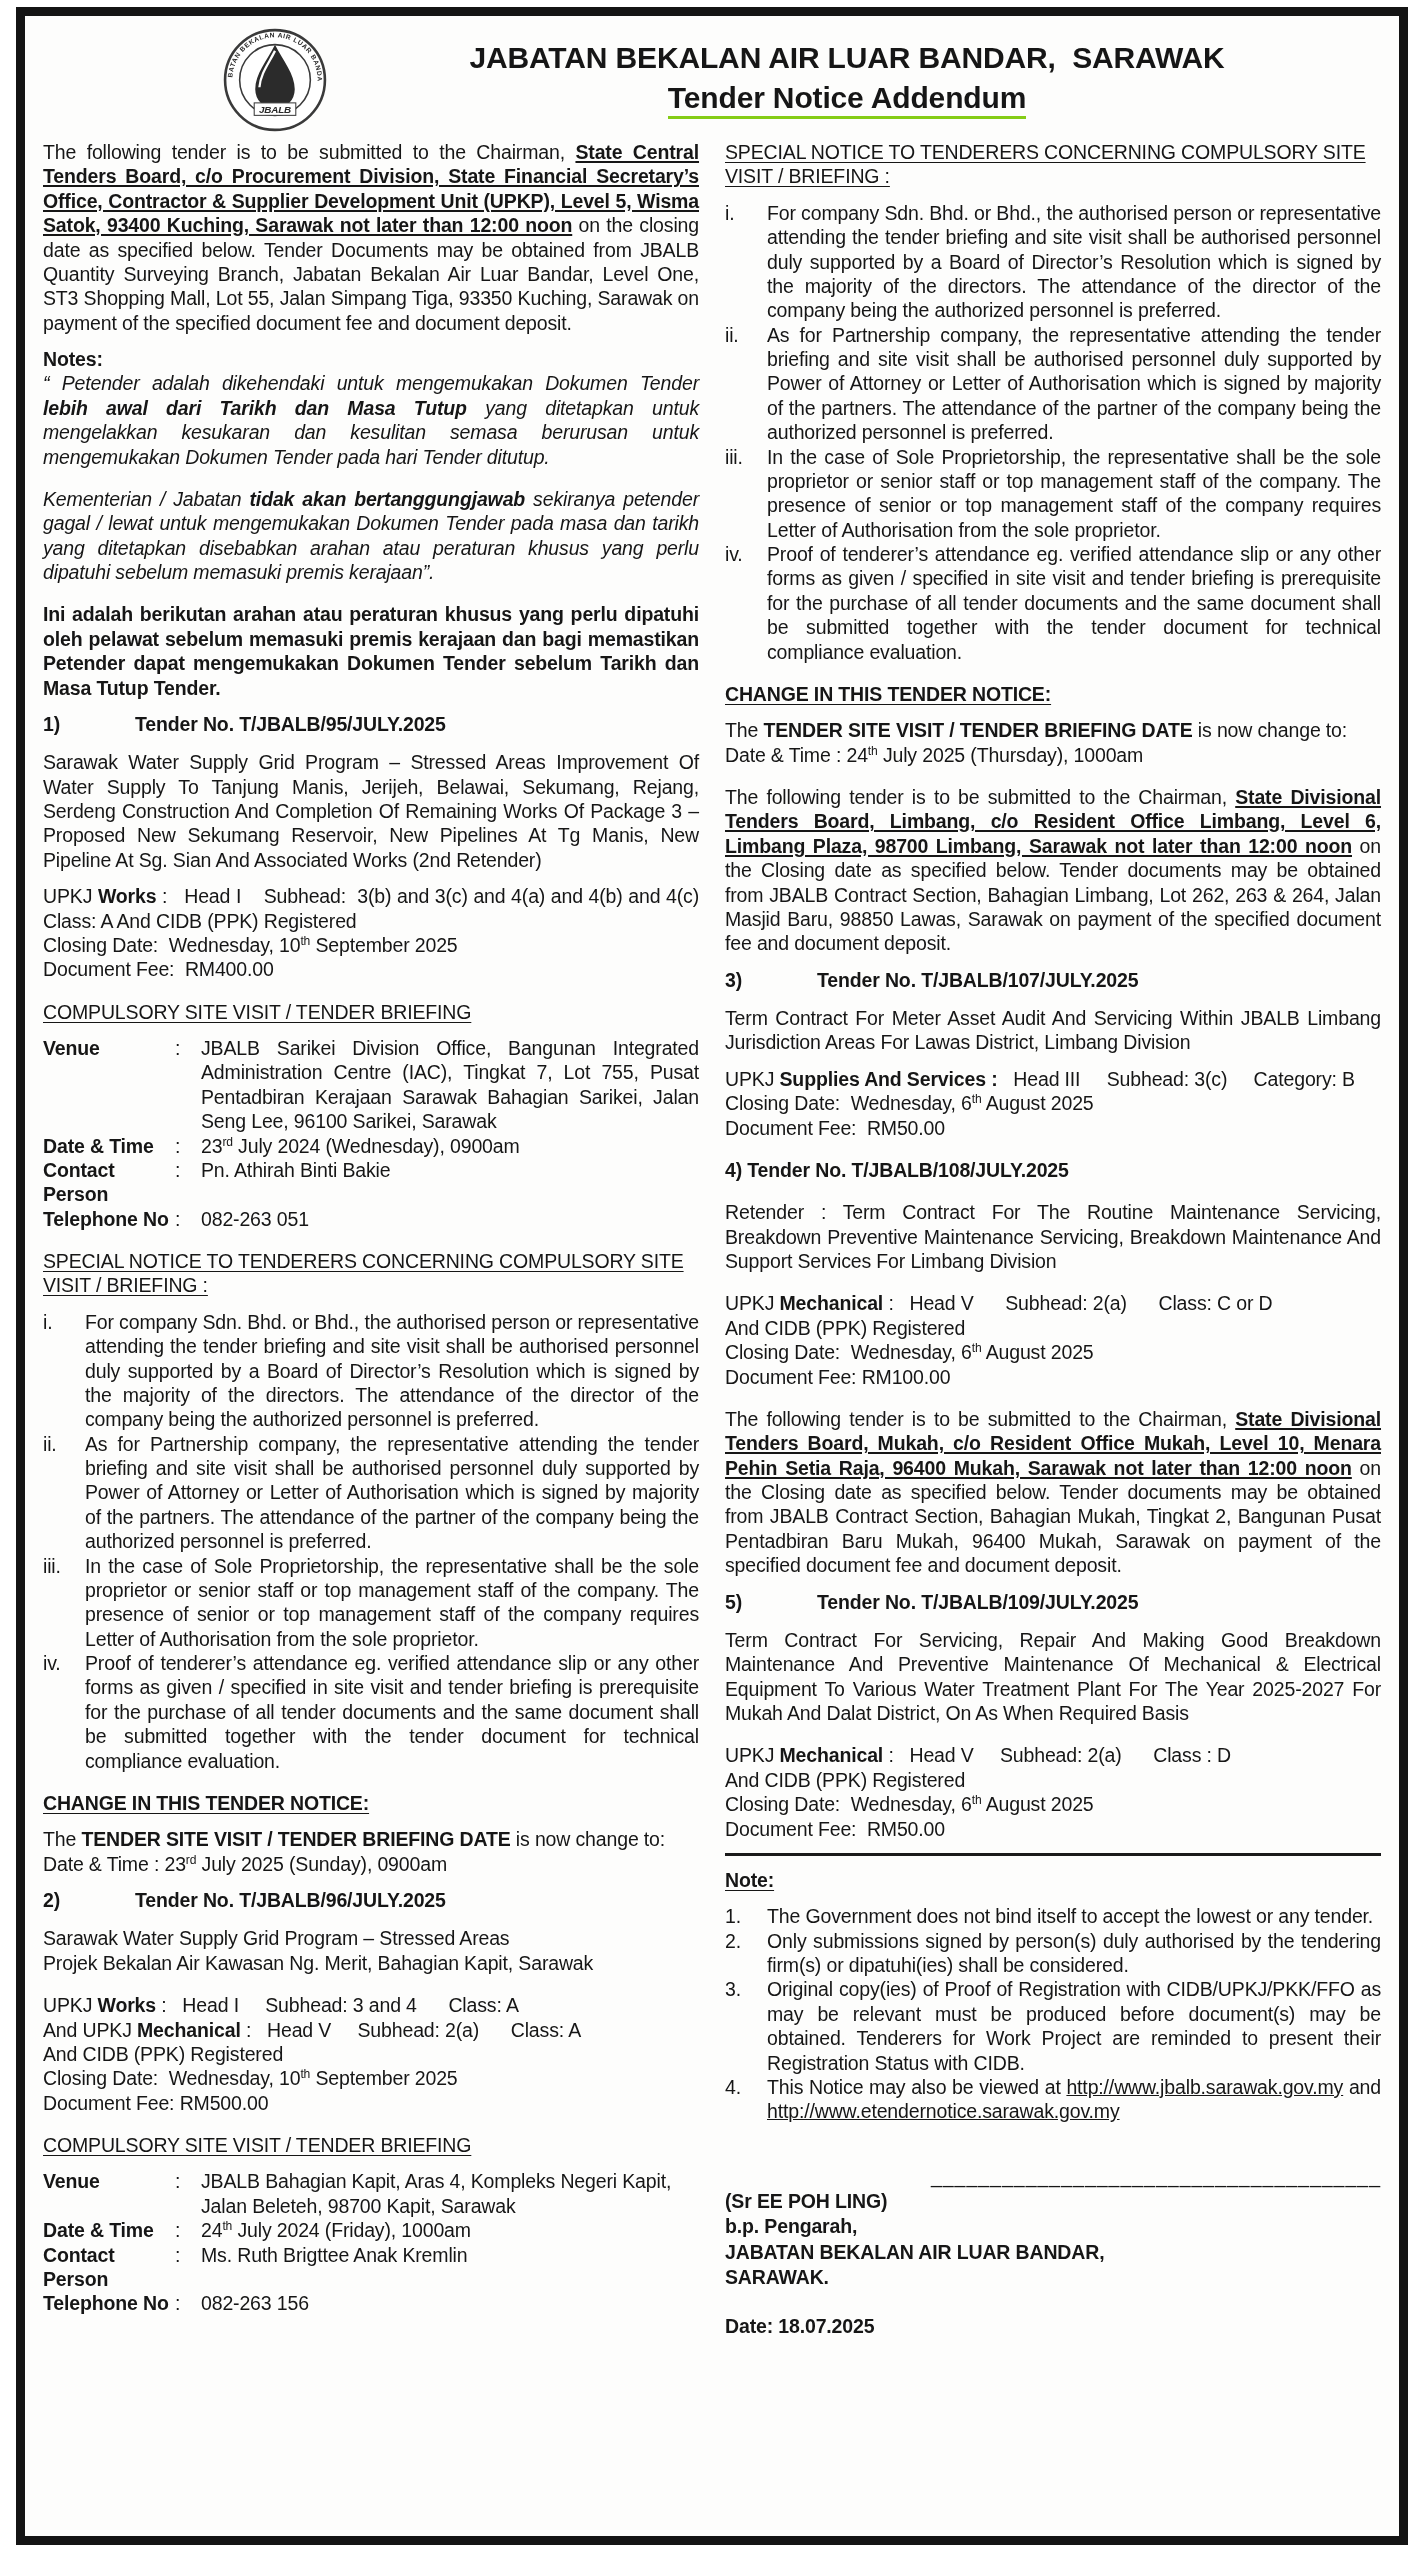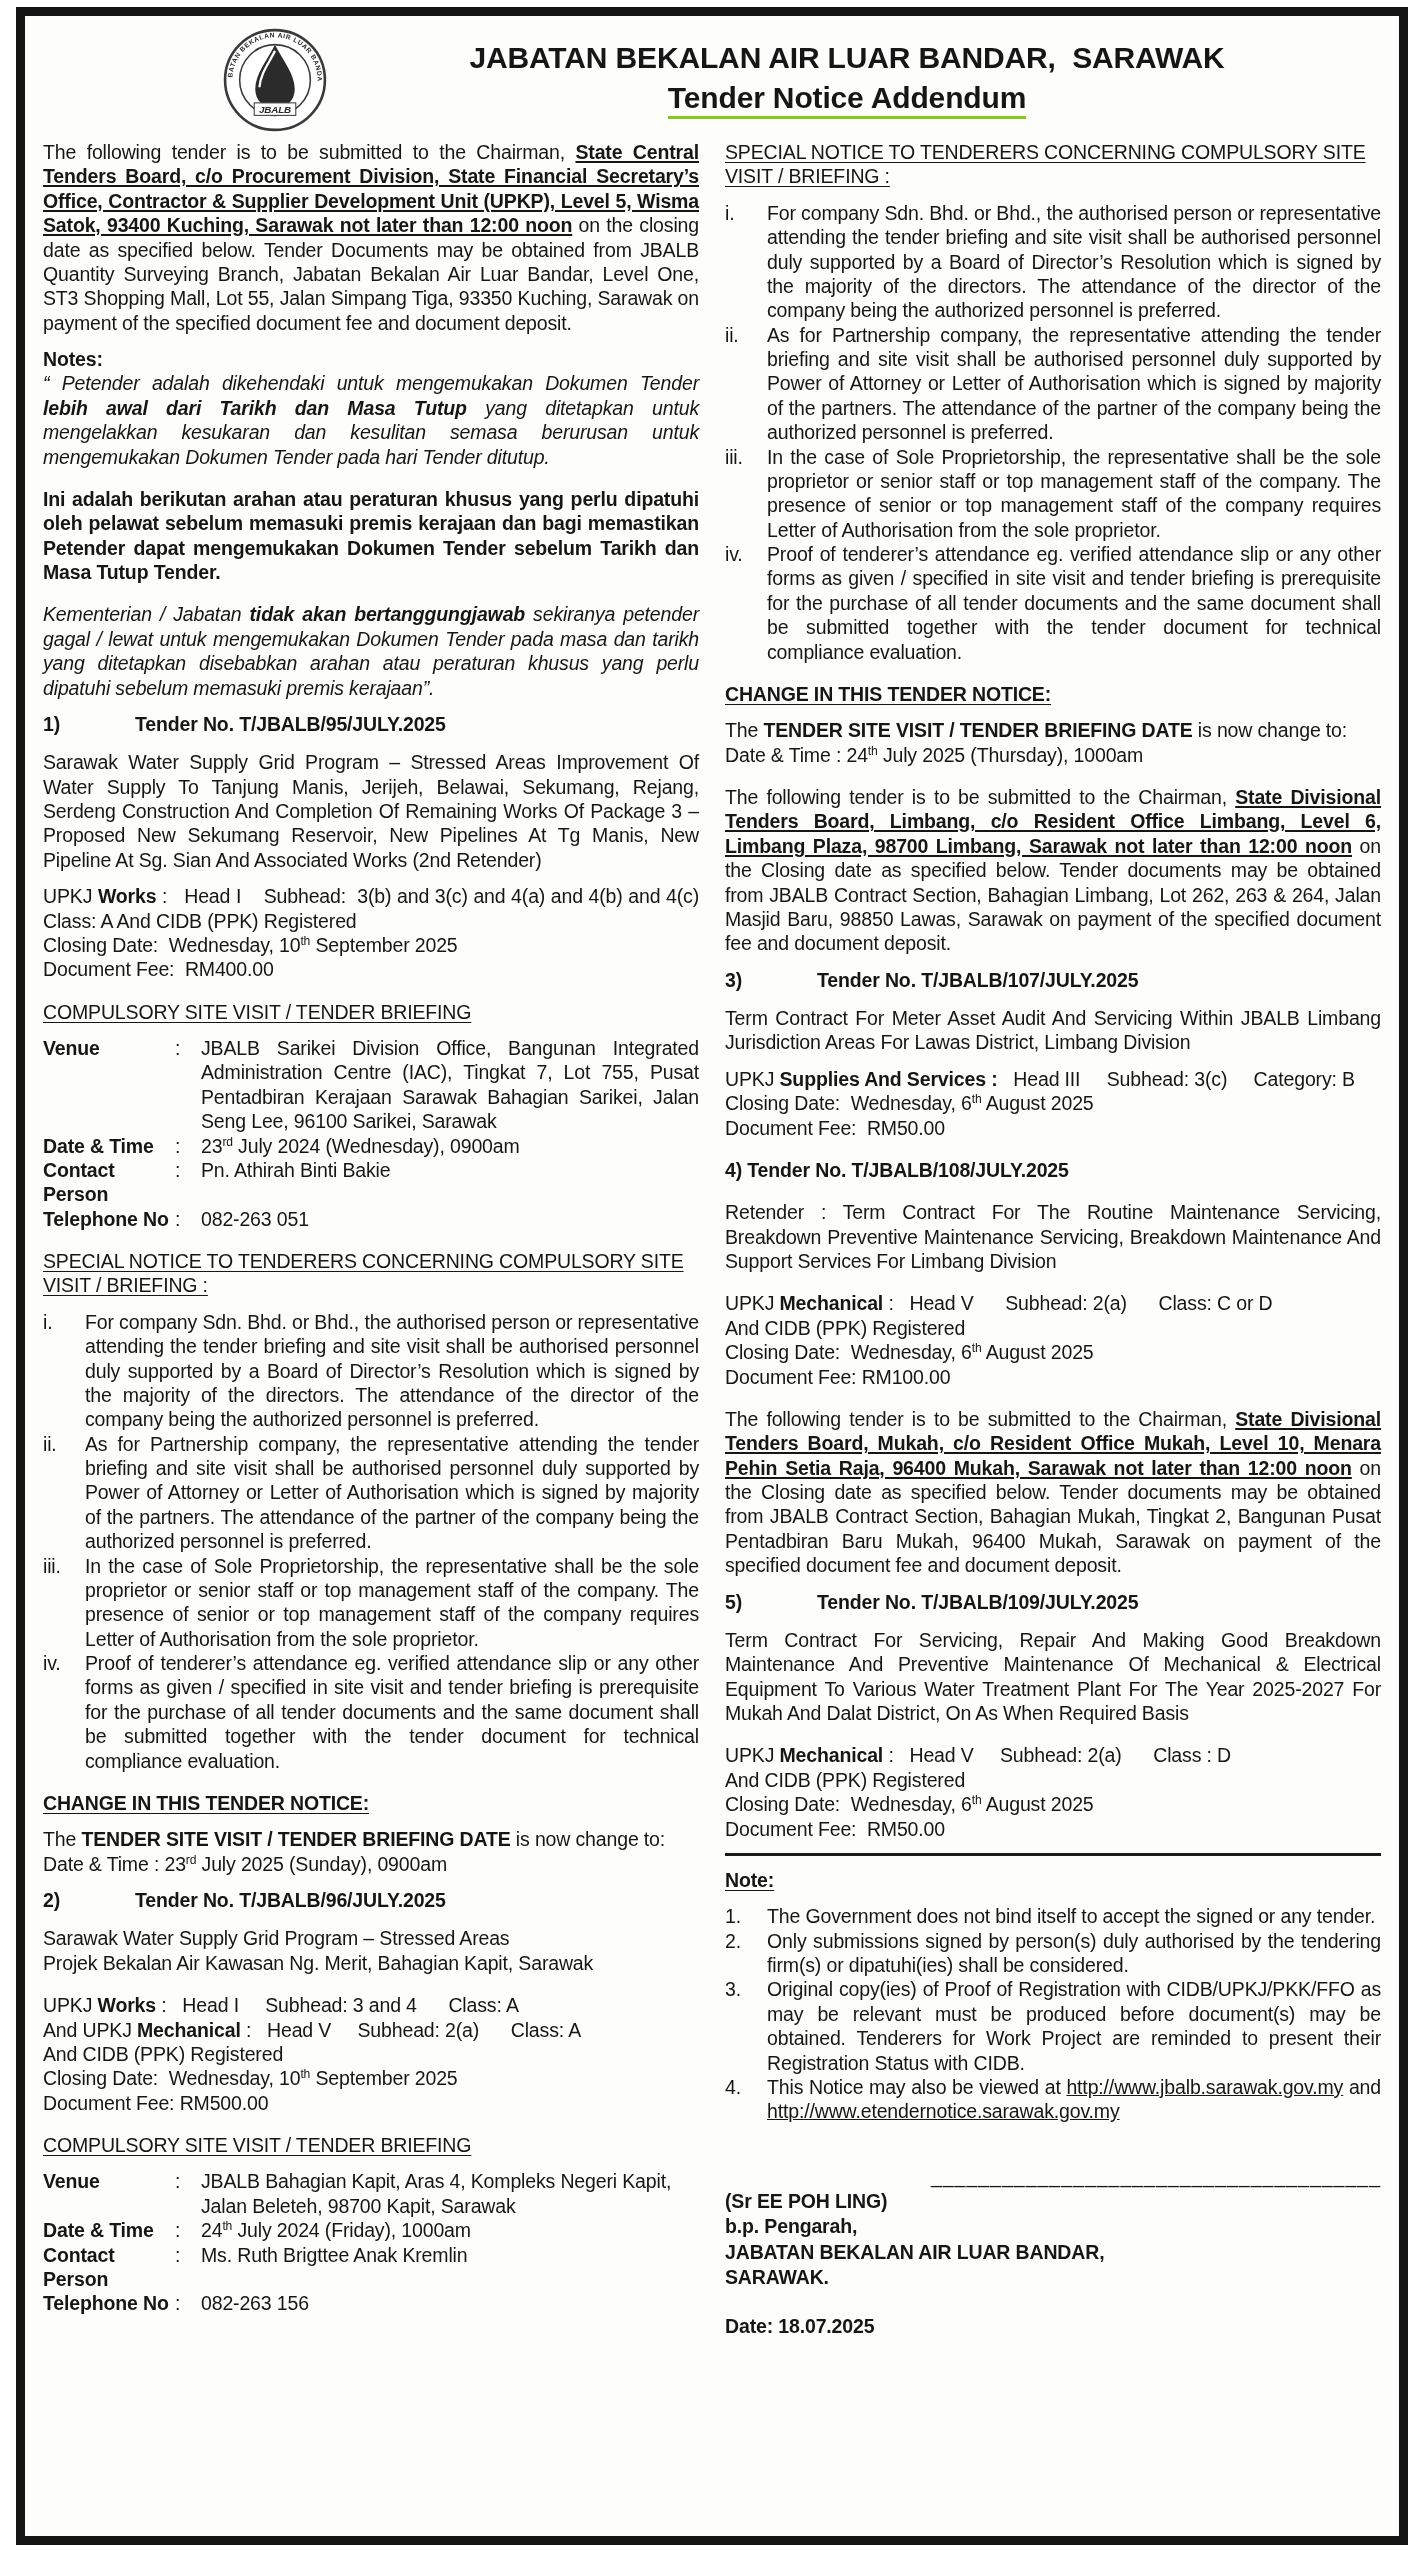--- a/index.html
+++ b/index.html
@@ -84,9 +84,9 @@
       <div class="b tight">Notes:</div>
       <p class="just i"><span>“ Petender adalah dikehendaki untuk mengemukakan Dokumen Tender </span><span class="bi">lebih awal dari Tarikh dan Masa Tutup</span><span> yang ditetapkan untuk mengelakkan kesukaran dan kesulitan semasa berurusan untuk mengemukakan  Dokumen Tender pada hari Tender ditutup.</span></p>
 
+      <p class="just i mt"><span>Kementerian / Jabatan </span><span class="bi">tidak akan bertanggungjawab</span><span> sekiranya petender gagal / lewat untuk mengemukakan Dokumen Tender pada masa dan tarikh yang ditetapkan disebabkan arahan atau peraturan khusus yang perlu dipatuhi sebelum memasuki premis kerajaan”.</span></p>
+
       <p class="just b mt">Ini adalah berikutan arahan atau peraturan khusus yang perlu dipatuhi oleh pelawat sebelum memasuki premis kerajaan dan bagi memastikan Petender dapat mengemukakan Dokumen Tender sebelum Tarikh dan Masa Tutup Tender.</p>
-
-      <p class="just i mt"><span>Kementerian / Jabatan </span><span class="bi">tidak akan bertanggungjawab</span><span> sekiranya petender gagal / lewat untuk mengemukakan Dokumen Tender pada masa dan tarikh yang ditetapkan disebabkan arahan atau peraturan khusus yang perlu dipatuhi sebelum memasuki premis kerajaan”.</span></p>
 
       <div class="tender-head mt">
         <span class="tn">1)</span>

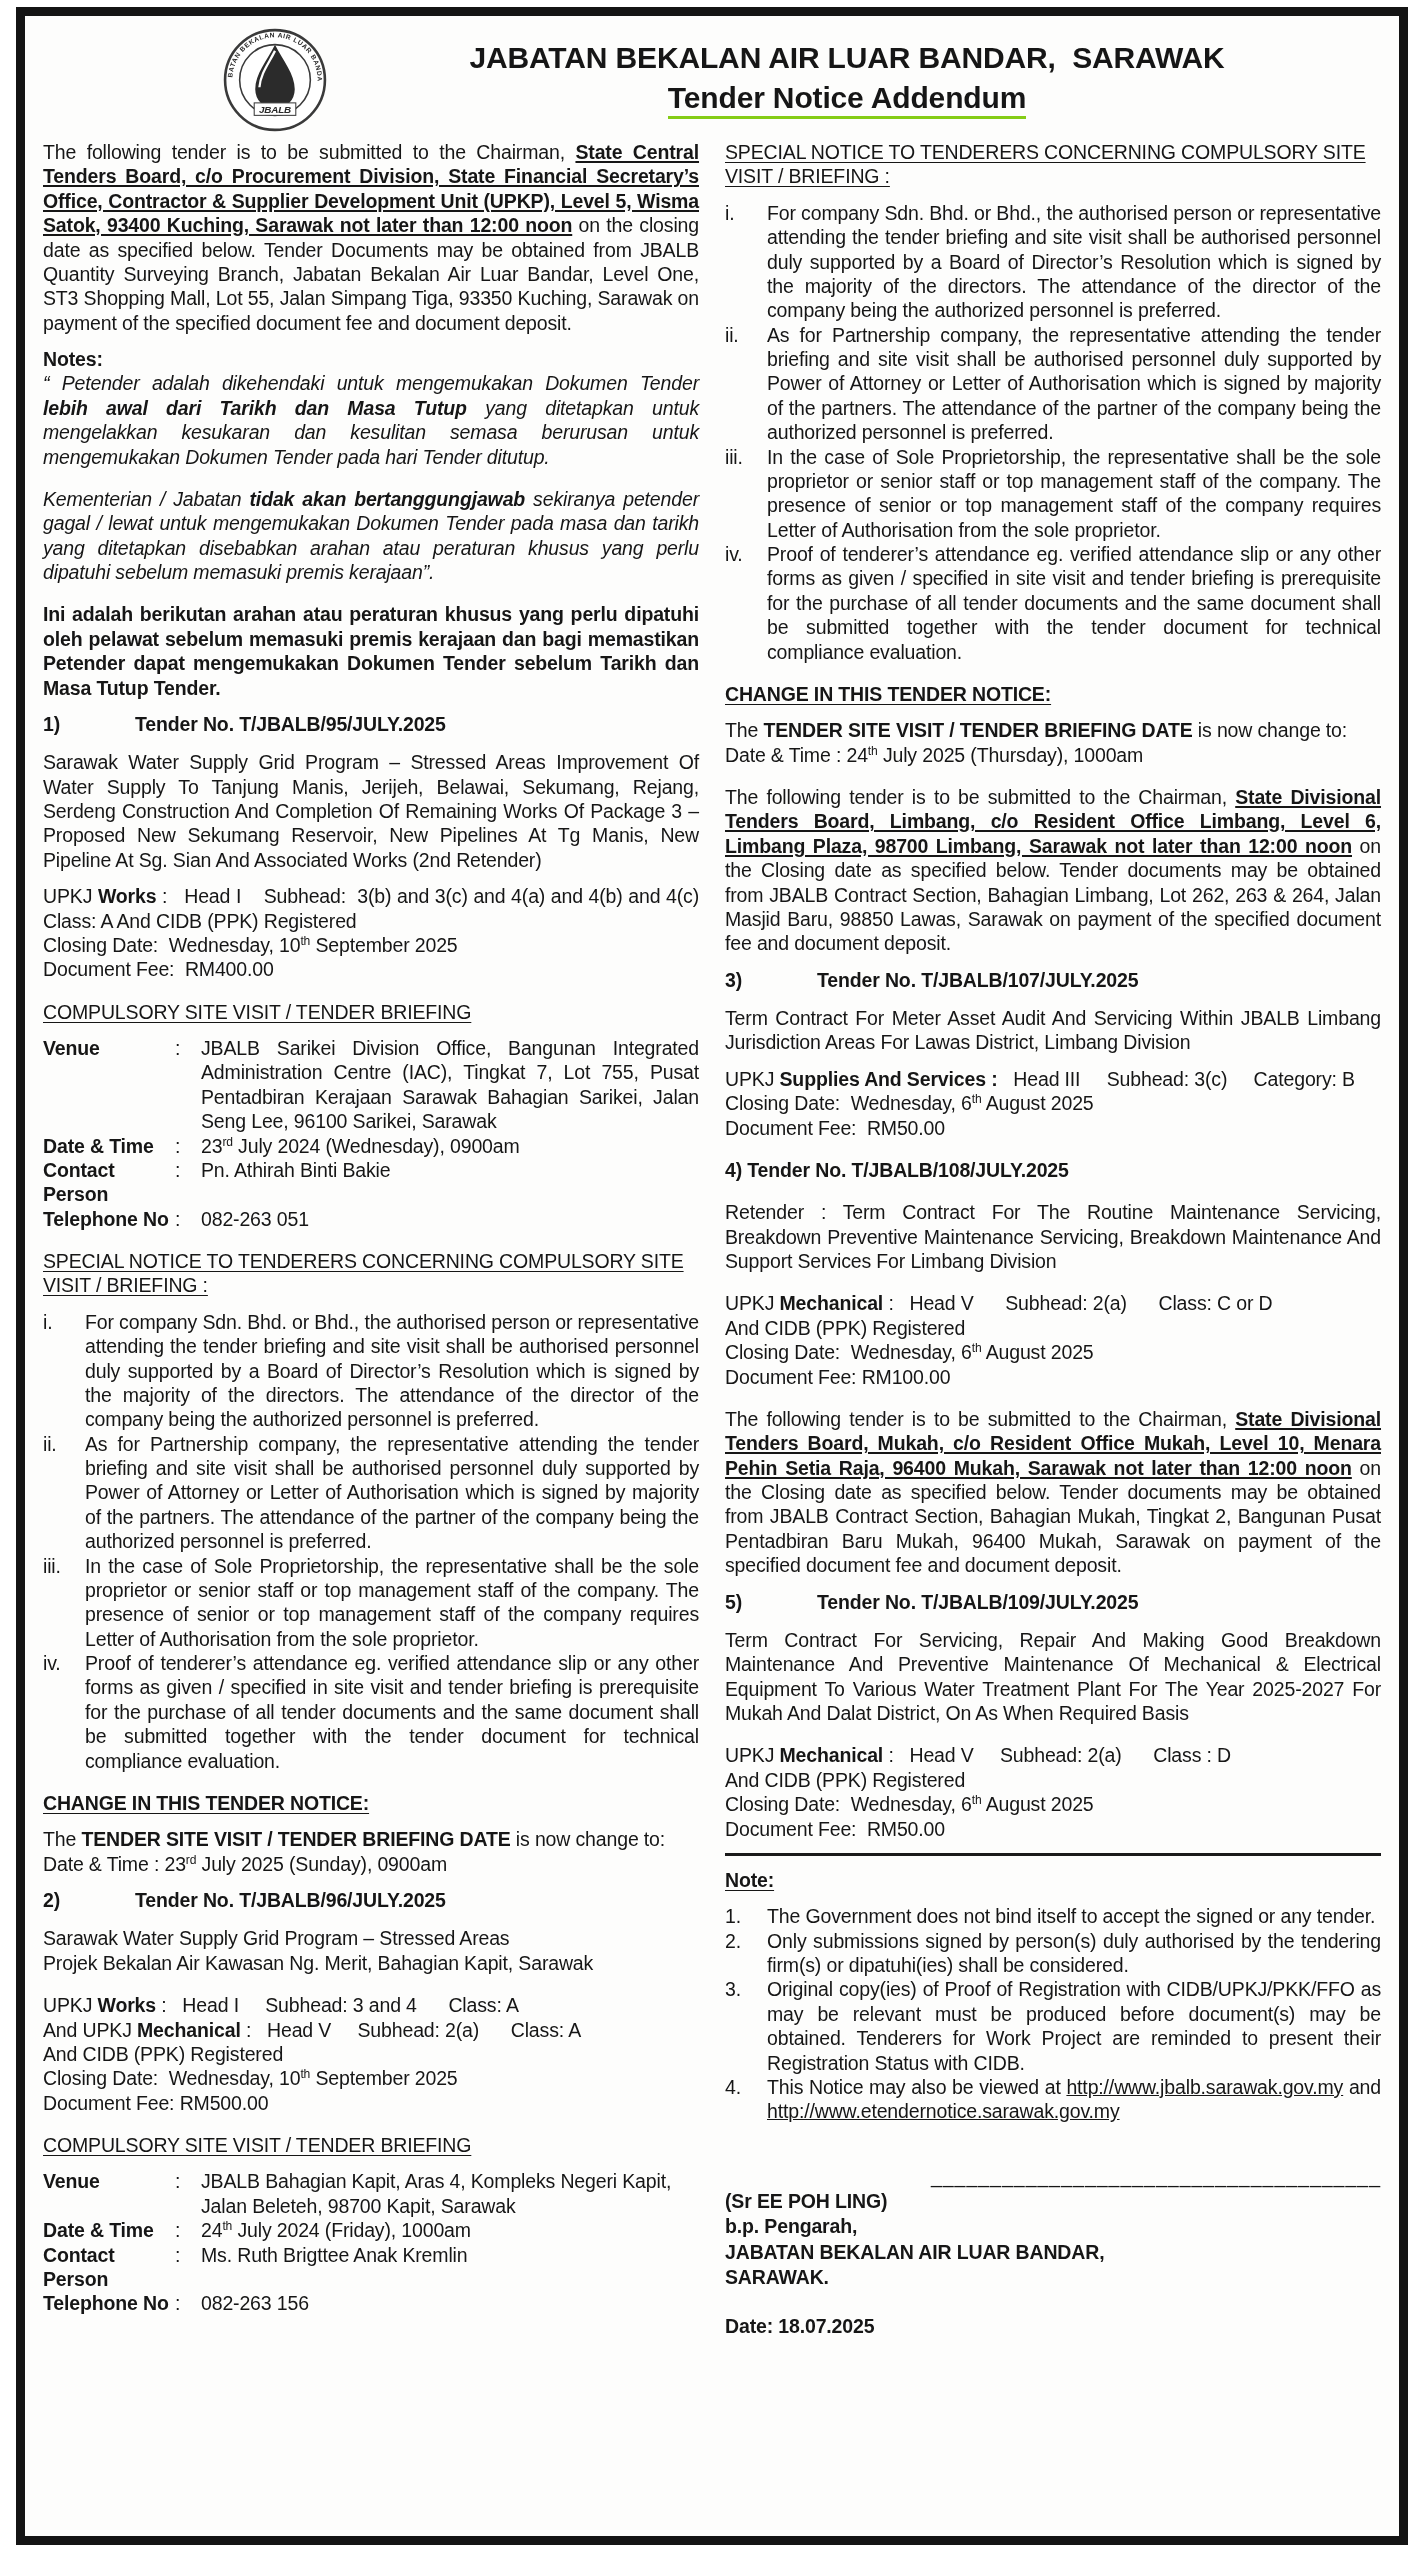--- a/index.html
+++ b/index.html
@@ -255,7 +255,7 @@
 
       <div class="li">
         <span class="li-n">1.</span>
-          <span class="li-t">The Government does not bind itself to accept the signed or any tender.</span>
+          <span class="li-t">The Government does not bind itself to accept the lowest or any tender.</span>
       </div>
       <div class="li">
         <span class="li-n">2.</span>

